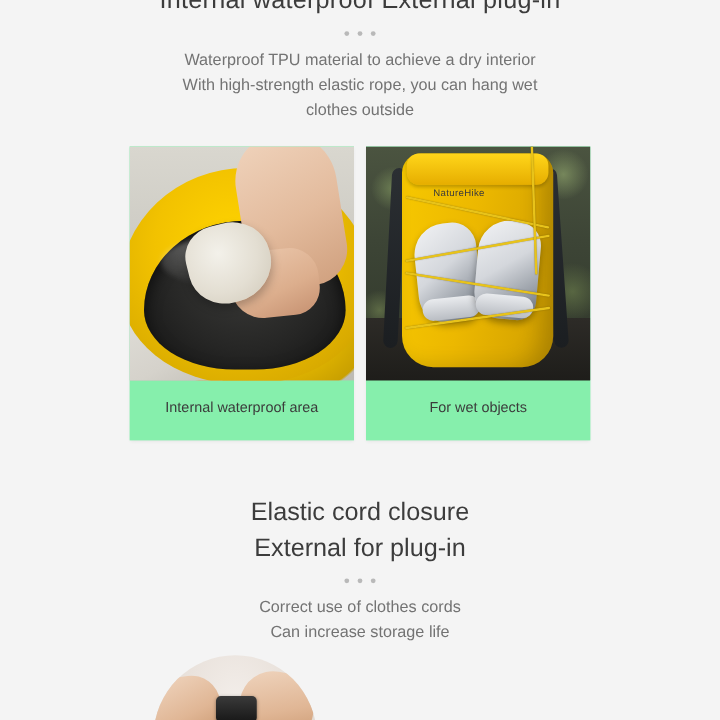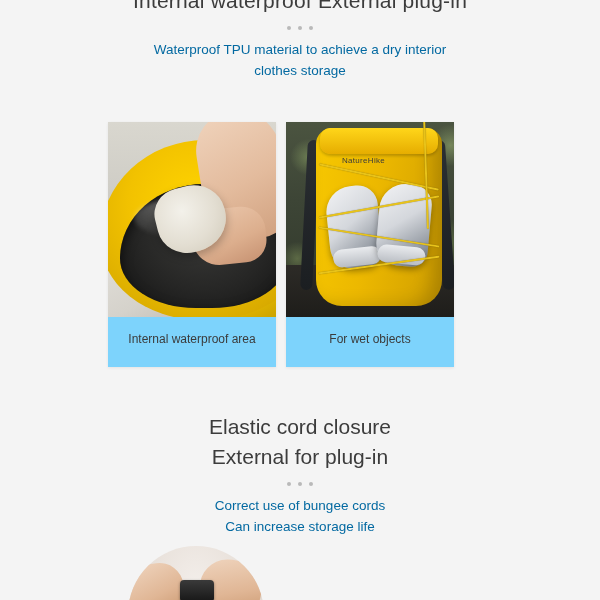--- a/index.html
+++ b/index.html
@@ -52,7 +52,7 @@
   }
   .sub-line {
     font-size: 13.5px;
-    color: #0369a1;
+    color: #737373;
     line-height: 21px;
   }
 

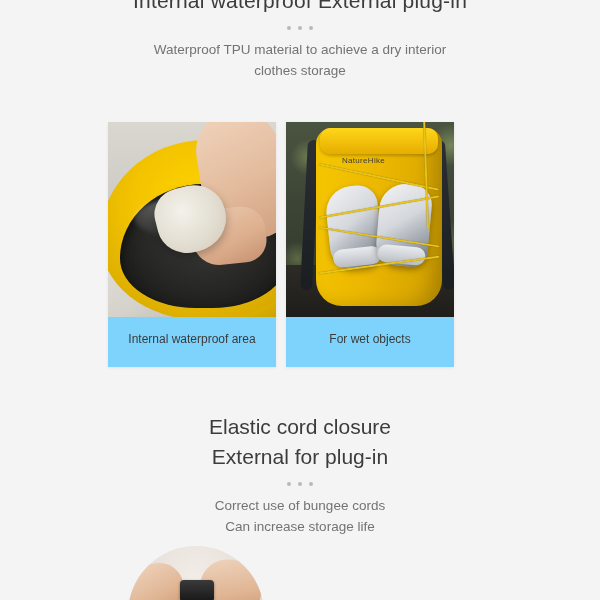--- a/index.html
+++ b/index.html
@@ -328,6 +328,7 @@
       <span></span>
     </div>
     <div class="sub-line">Waterproof TPU material to achieve a dry interior</div>
+    <div class="sub-line">With high-strength elastic rope, you can hang wet</div>
     <div class="sub-line">clothes storage</div>
   </div>
 

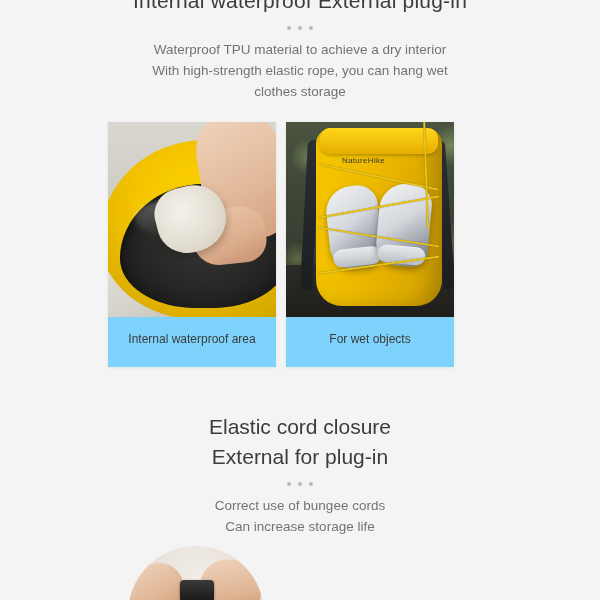--- a/index.html
+++ b/index.html
@@ -329,7 +329,7 @@
     </div>
     <div class="sub-line">Waterproof TPU material to achieve a dry interior</div>
     <div class="sub-line">With high-strength elastic rope, you can hang wet</div>
-    <div class="sub-line">clothes storage</div>
+    <div class="sub-line">clothes outside</div>
   </div>
 
   <div class="cards">

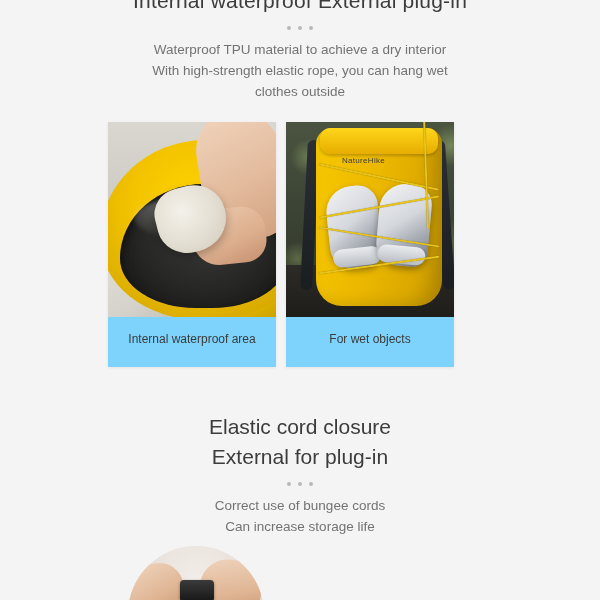--- a/index.html
+++ b/index.html
@@ -66,8 +66,8 @@
     gap: 10px;
   }
   .card {
-    width: 168px;
-    background: #7dd3fc;
+    width: 187px;
+    background: #86efac;
     box-shadow: 0 1px 3px rgba(0,0,0,.07);
     overflow: hidden;
   }

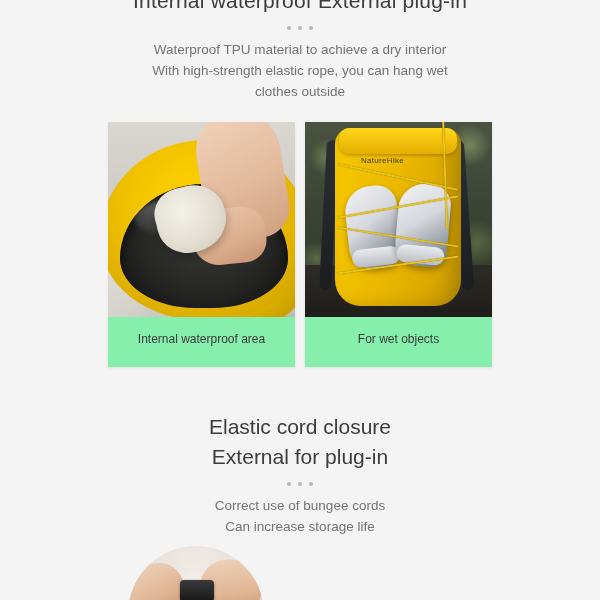--- a/index.html
+++ b/index.html
@@ -389,7 +389,7 @@
       <span></span>
       <span></span>
     </div>
-    <div class="sub-line">Correct use of bungee cords</div>
+    <div class="sub-line">Correct use of clothes cords</div>
     <div class="sub-line">Can increase storage life</div>
   </div>
 

